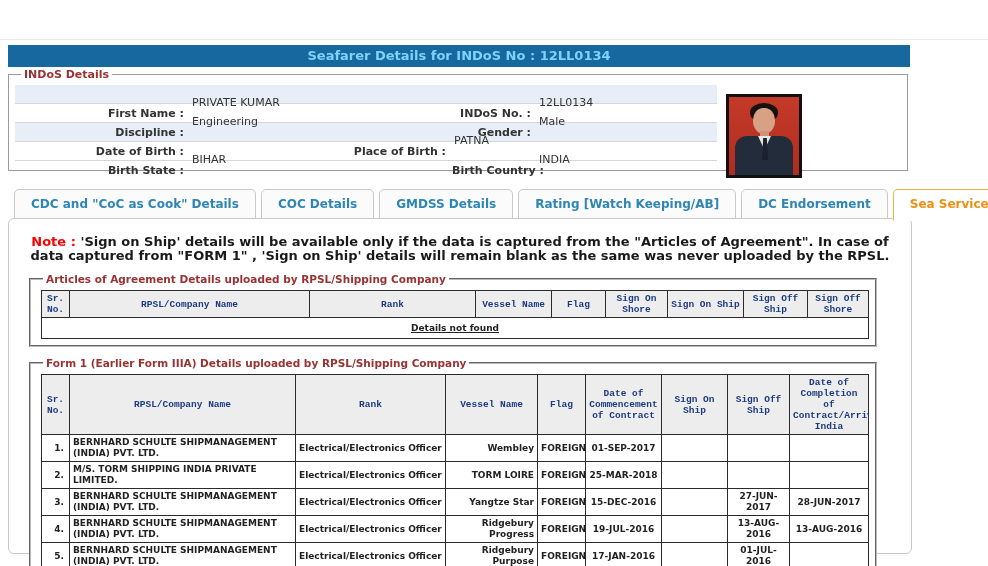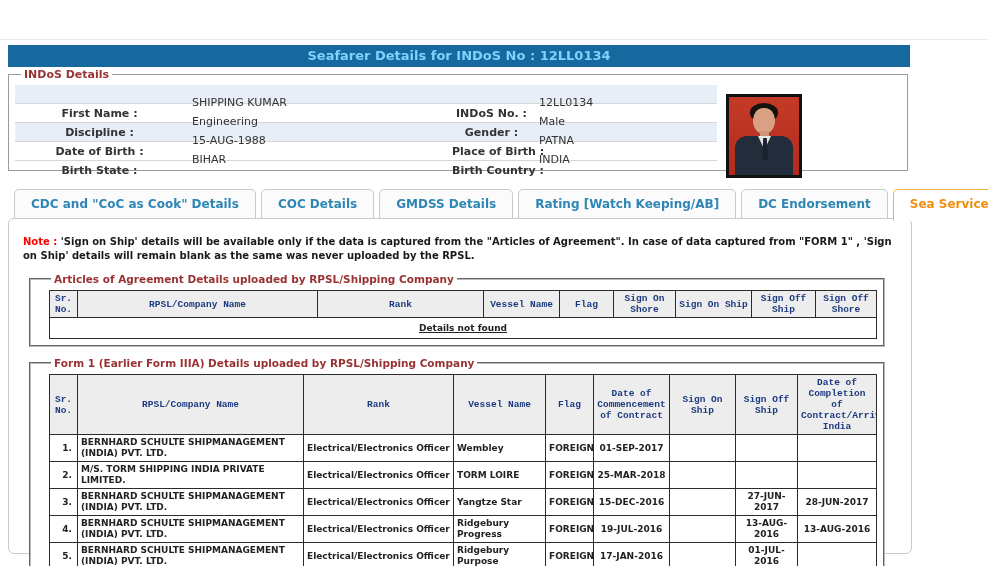--- a/index.html
+++ b/index.html
@@ -109,7 +109,7 @@
 
   <div class="field-row alt">
     <span class="f-label">First Name :</span>
-    <span class="f-value">SHIPPING KUMAR</span>
+    <span class="f-value">PRIVATE KUMAR</span>
     <span class="f-label">INDoS No. :</span>
     <span class="f-value">12LL0134</span>
   </div>

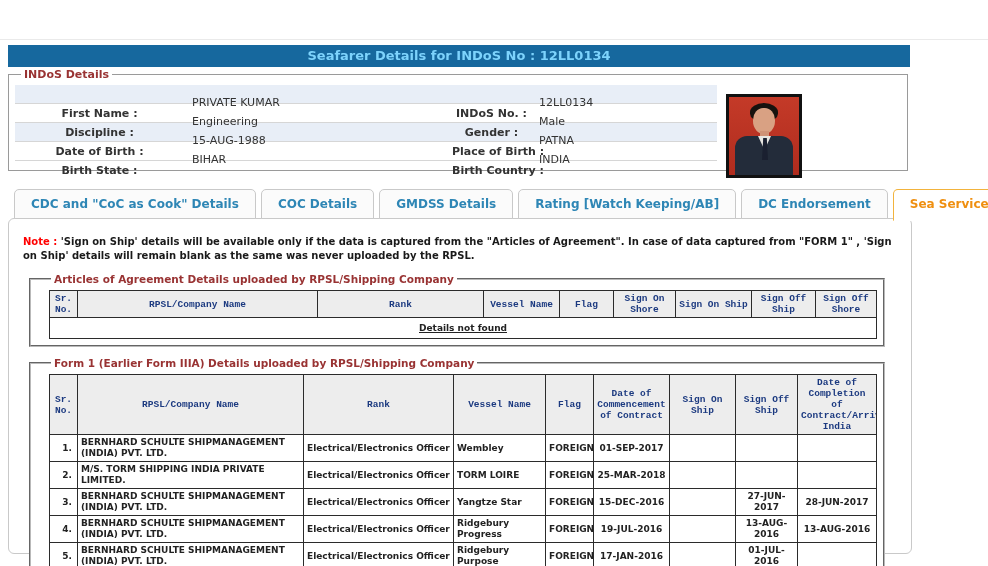--- a/index.html
+++ b/index.html
@@ -27,7 +27,7 @@
     width:702px; height:19px; align-items:center; border-bottom:1px solid #d6d6d6;
   }
   .field-row.alt { background:#e8eef7; }
-  .f-label { text-align:center; font-weight:bold; padding-right:6px; white-space:nowrap;margin-top:22px; }
+  .f-label { text-align:right; font-weight:bold; padding-right:6px; white-space:nowrap;margin-top:22px; }
   .f-value { text-align:left; padding-left:2px; white-space:nowrap; }
 
   

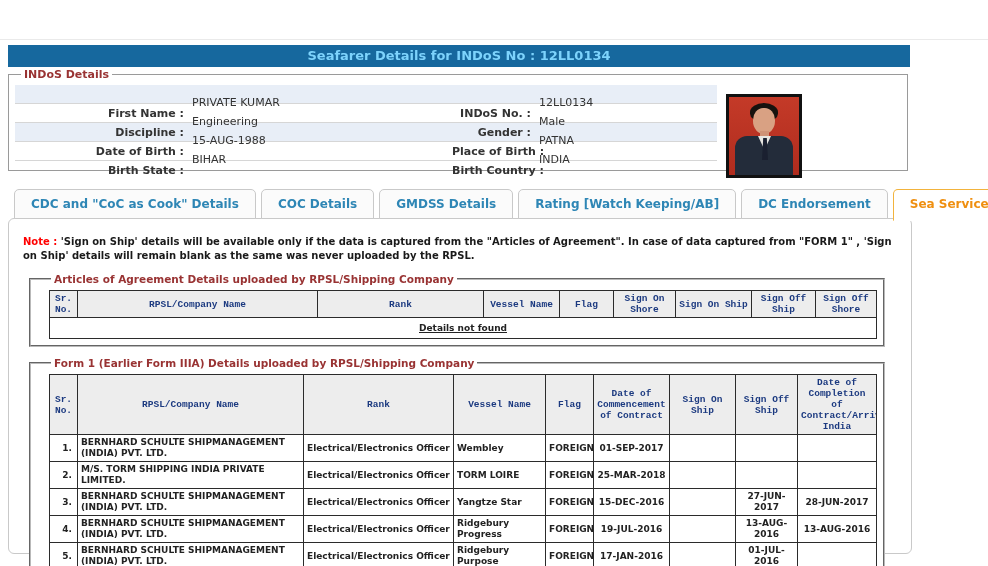--- a/index.html
+++ b/index.html
@@ -121,7 +121,6 @@
   </div>
   <div class="field-row alt">
     <span class="f-label">Date of Birth :</span>
-    <span class="f-value">15-AUG-1988</span>
     <span class="f-label">Place of Birth :</span>
     <span class="f-value">PATNA</span>
   </div>

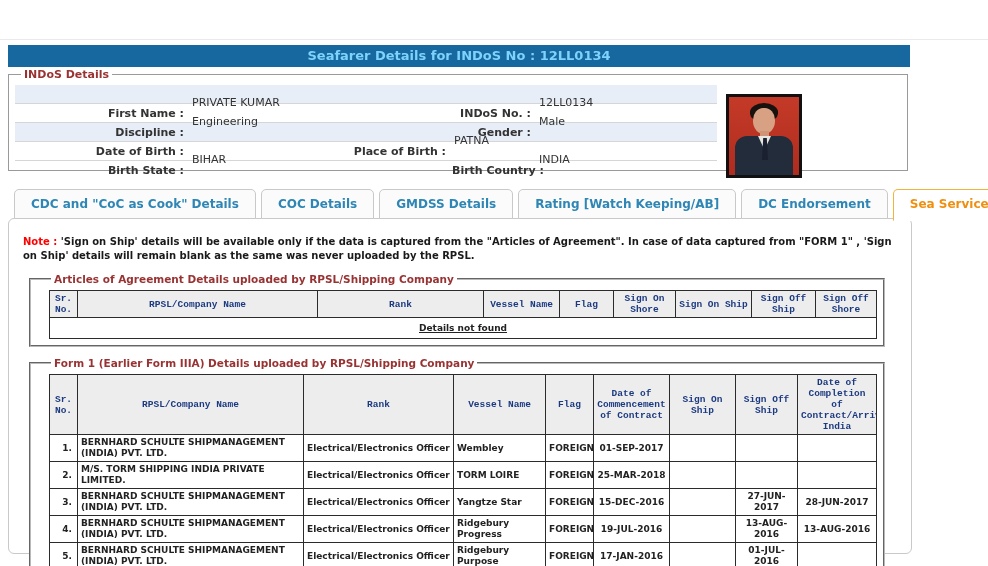--- a/index.html
+++ b/index.html
@@ -59,7 +59,7 @@
     margin-left:8px; margin-top:-1px; width:904px; height:336px;
     border:1px solid #c9c9c9; border-radius:6px; background:#fff; padding:10px 0 0 0;
   }
-  .note { margin:6px 14px 0 14px; font-size:10px; font-weight:bold; color:#1a1a1a; line-height:14px; }
+  .note { margin:6px 14px 0 14px; font-size:13px; font-weight:bold; color:#1a1a1a; line-height:14px;text-align:center; }
   .note .note-prefix { color:#ff0000; }
 
   fieldset.grp {

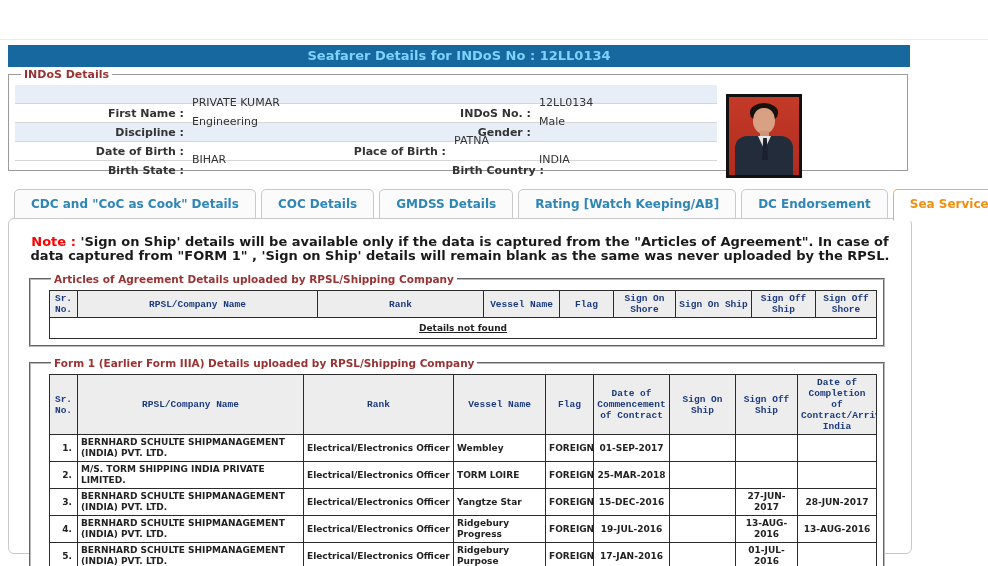--- a/index.html
+++ b/index.html
@@ -63,7 +63,7 @@
   .note .note-prefix { color:#ff0000; }
 
   fieldset.grp {
-    margin:10px 36px 0 20px; border:2px groove #b9b9b9; padding:5px 6px 6px 18px; background:#fff;
+    margin:10px 36px 0 20px; border:2px groove #b9b9b9; padding:5px 6px 6px 10px; background:#fff;
   }
   fieldset.grp legend { font-size:10.5px; margin-left:2px; }
 

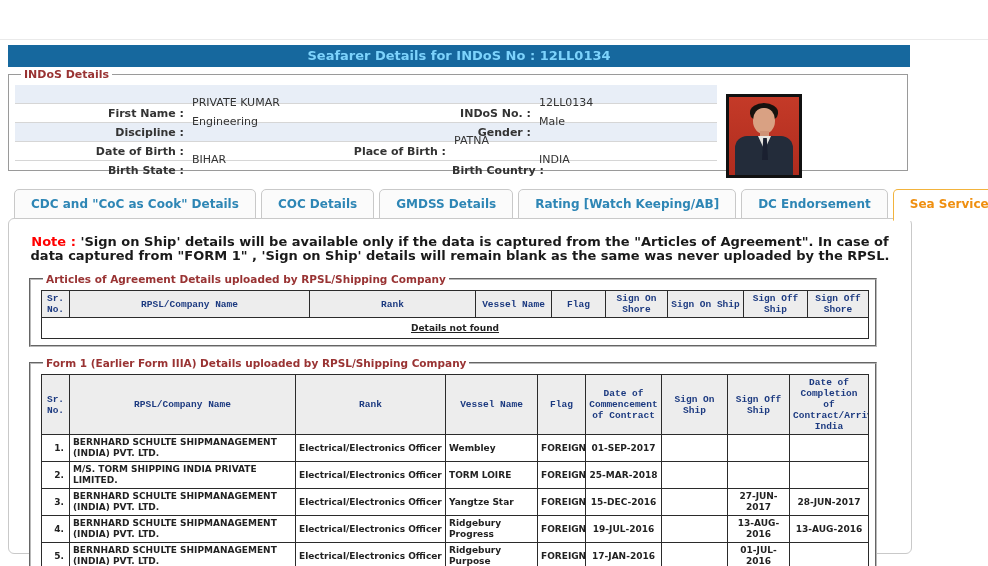--- a/index.html
+++ b/index.html
@@ -93,7 +93,7 @@
 
   .t-form1 td:nth-child(1){text-align:right; padding-right:5px;}
   .t-form1 td:nth-child(2), .t-form1 td:nth-child(3){text-align:left;}
-  .t-form1 td:nth-child(4){text-align:left;margin-top:17px;}
+  .t-form1 td:nth-child(4){text-align:right;margin-top:17px;}
   .t-form1 td:nth-child(5), .t-form1 td:nth-child(6),
   .t-form1 td:nth-child(7), .t-form1 td:nth-child(8), .t-form1 td:nth-child(9){text-align:center;}
 </style>

